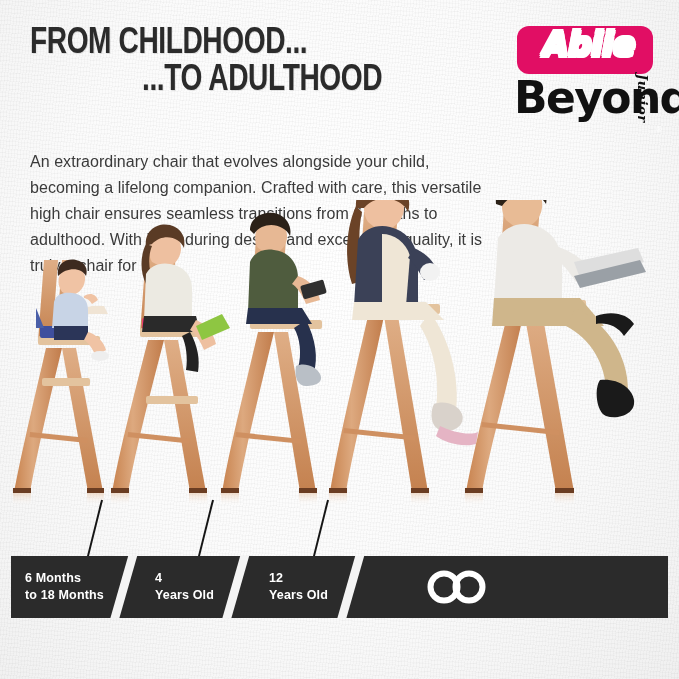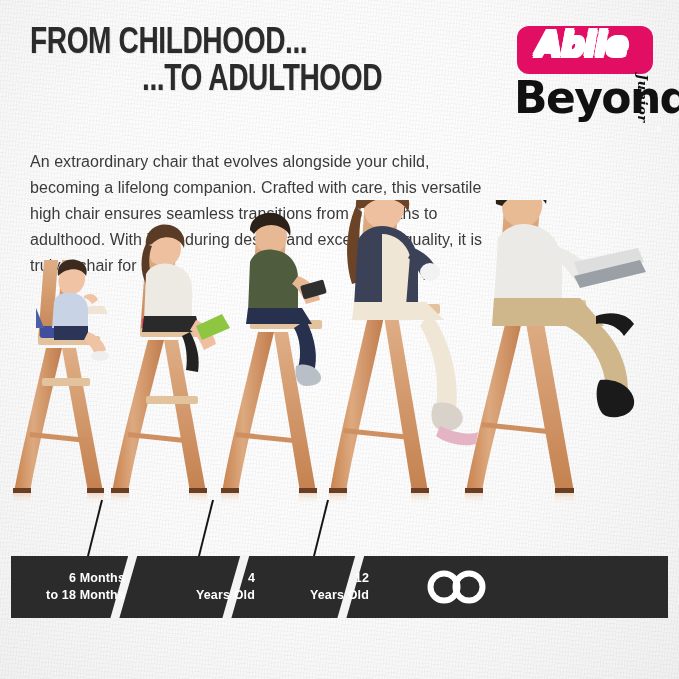--- a/index.html
+++ b/index.html
@@ -44,7 +44,7 @@
     border-radius:12px;
   }
   .logo-word{
-    position:absolute;left:0;top:0;width:136px;height:36px;
+    position:absolute;left:7px;top:0;width:136px;height:36px;
     display:flex;align-items:center;justify-content:center;
     color:#ffffff;font-size:33px;font-weight:bold;font-style:italic;
     letter-spacing:-0.5px;

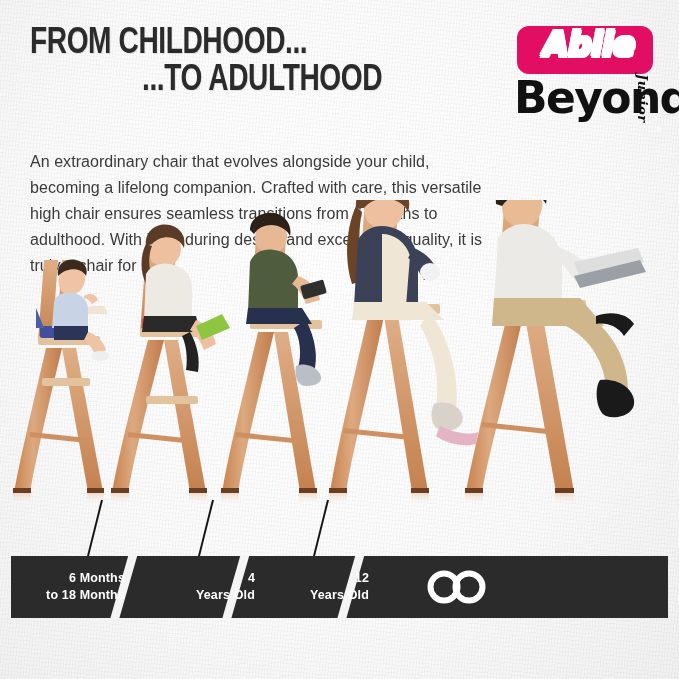--- a/index.html
+++ b/index.html
@@ -88,7 +88,6 @@
     position:absolute;top:0;height:62px;
     display:flex;flex-direction:column;justify-content:center;
     color:#ffffff;
-    text-align:right;
   }
   .seg .ln{
     font-size:12.5px;font-weight:bold;line-height:1.33;letter-spacing:0.15px;

